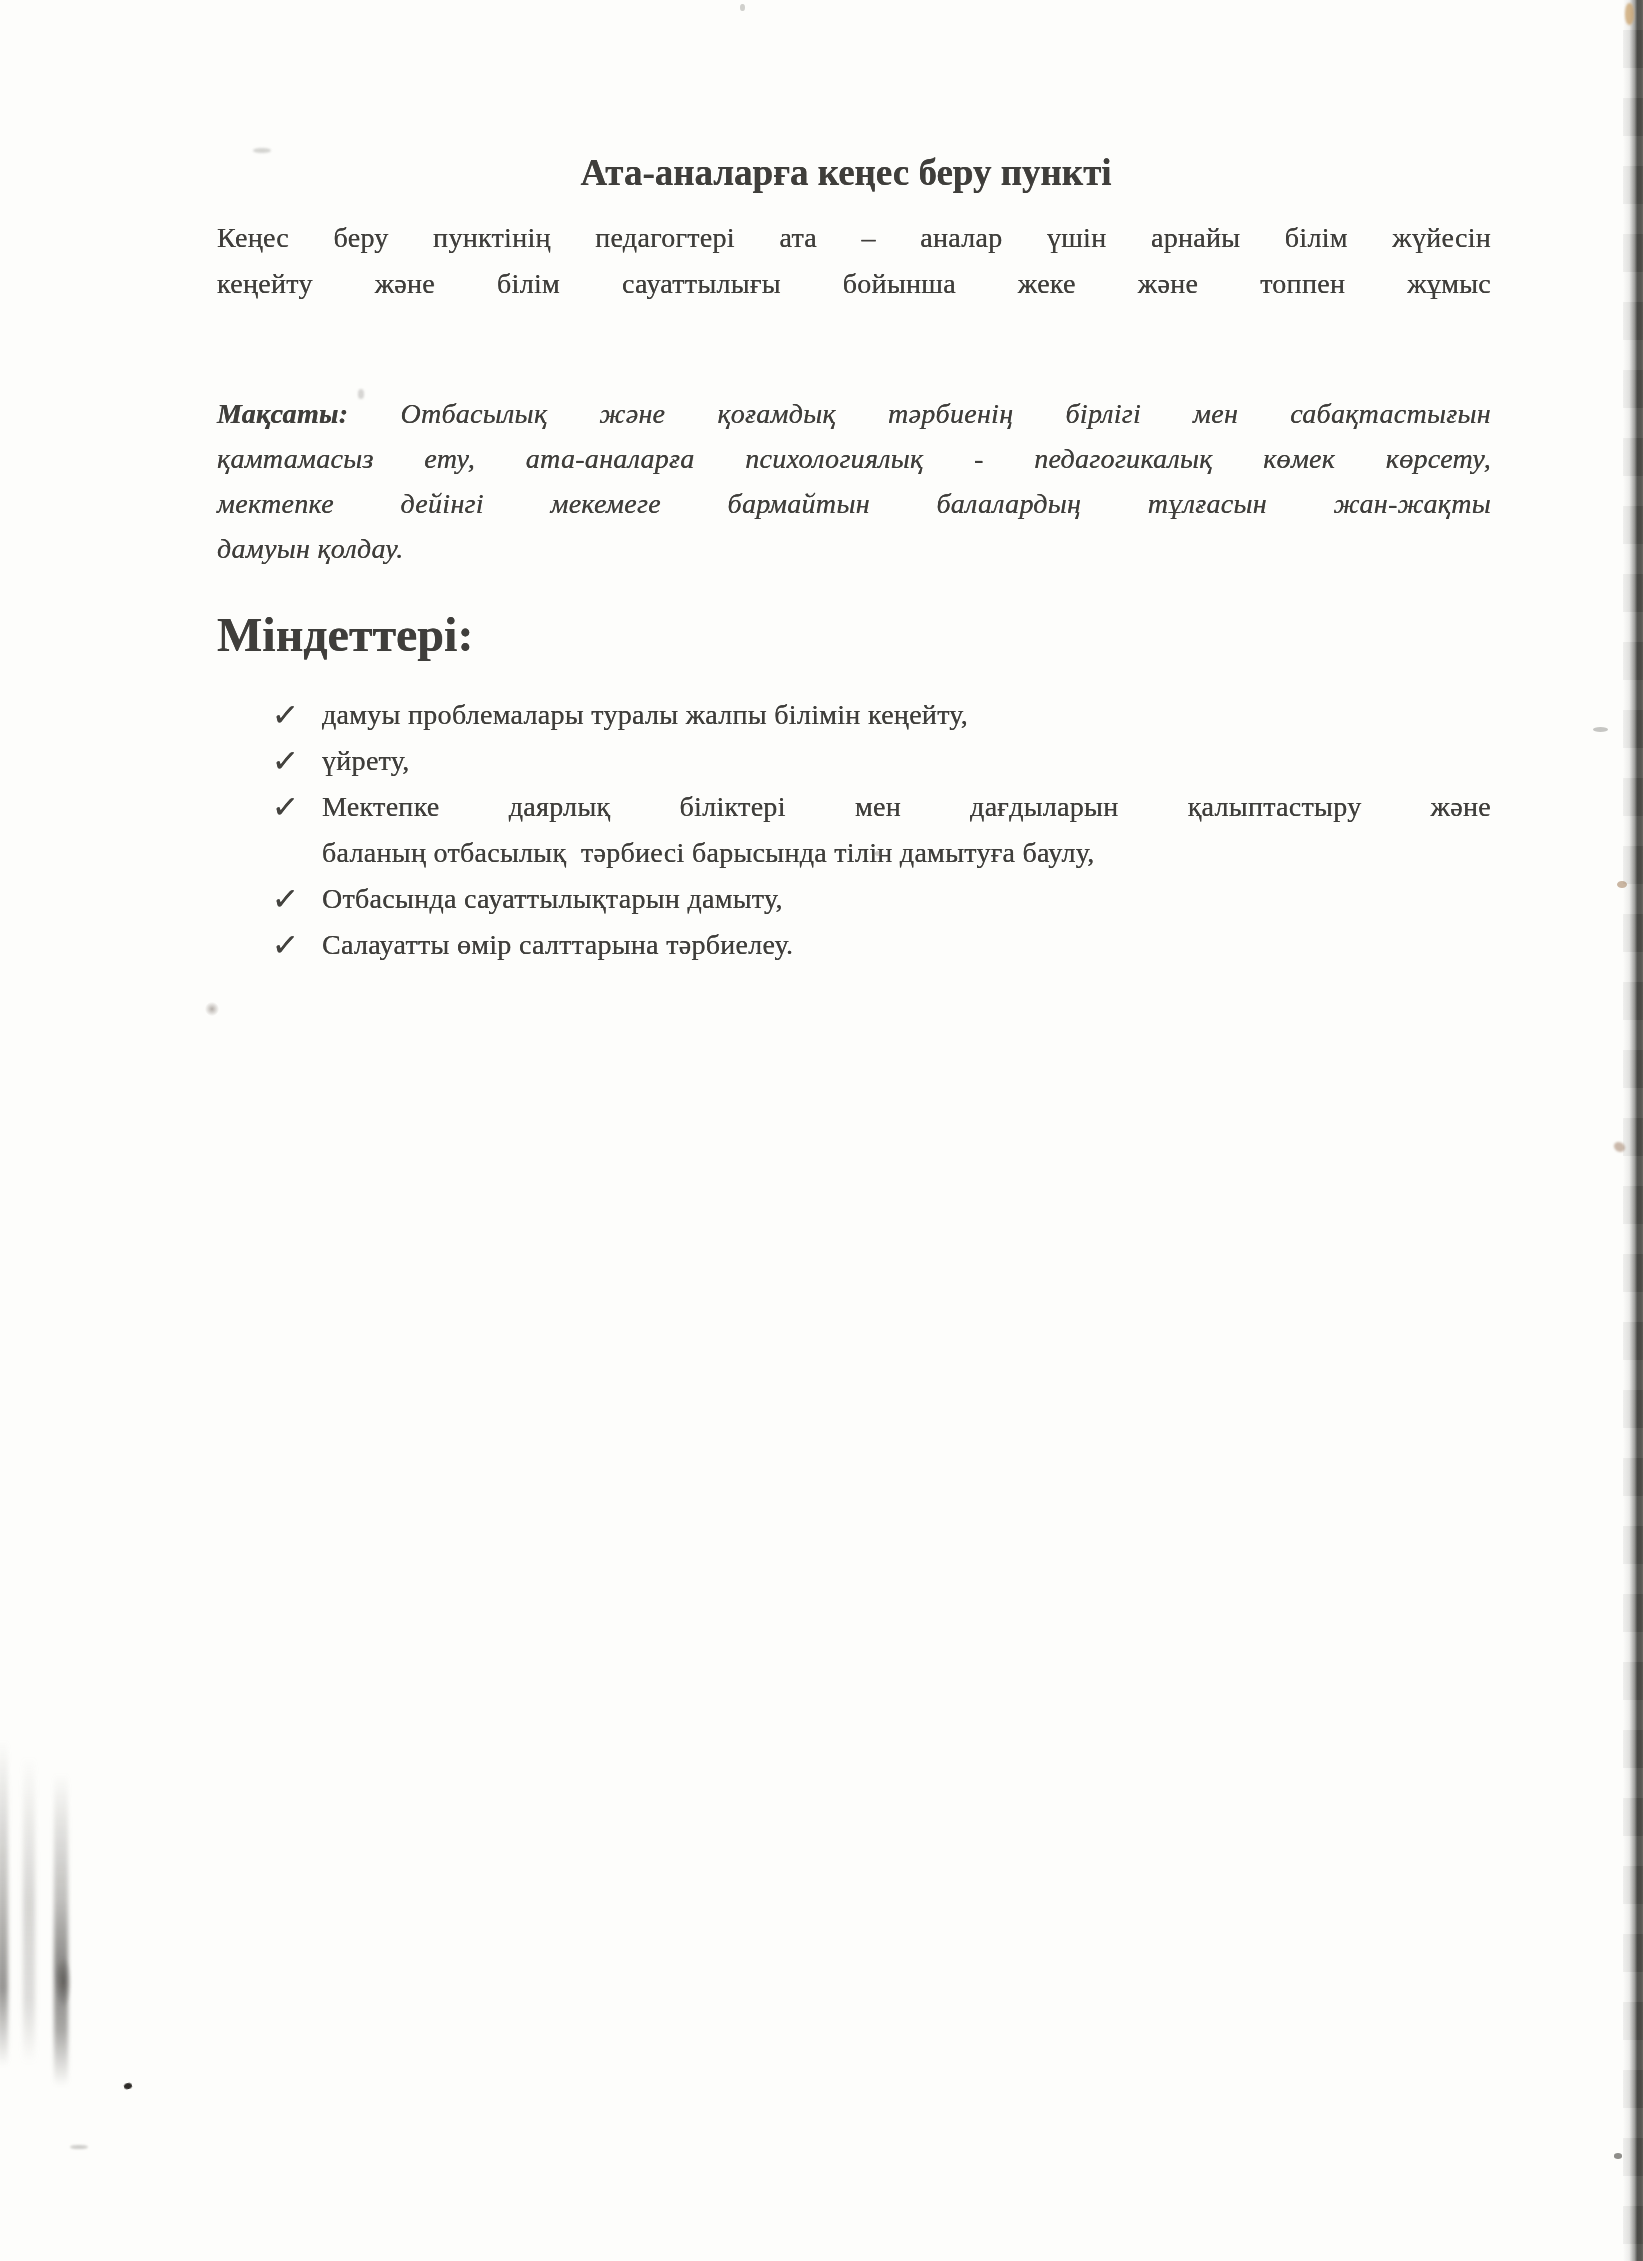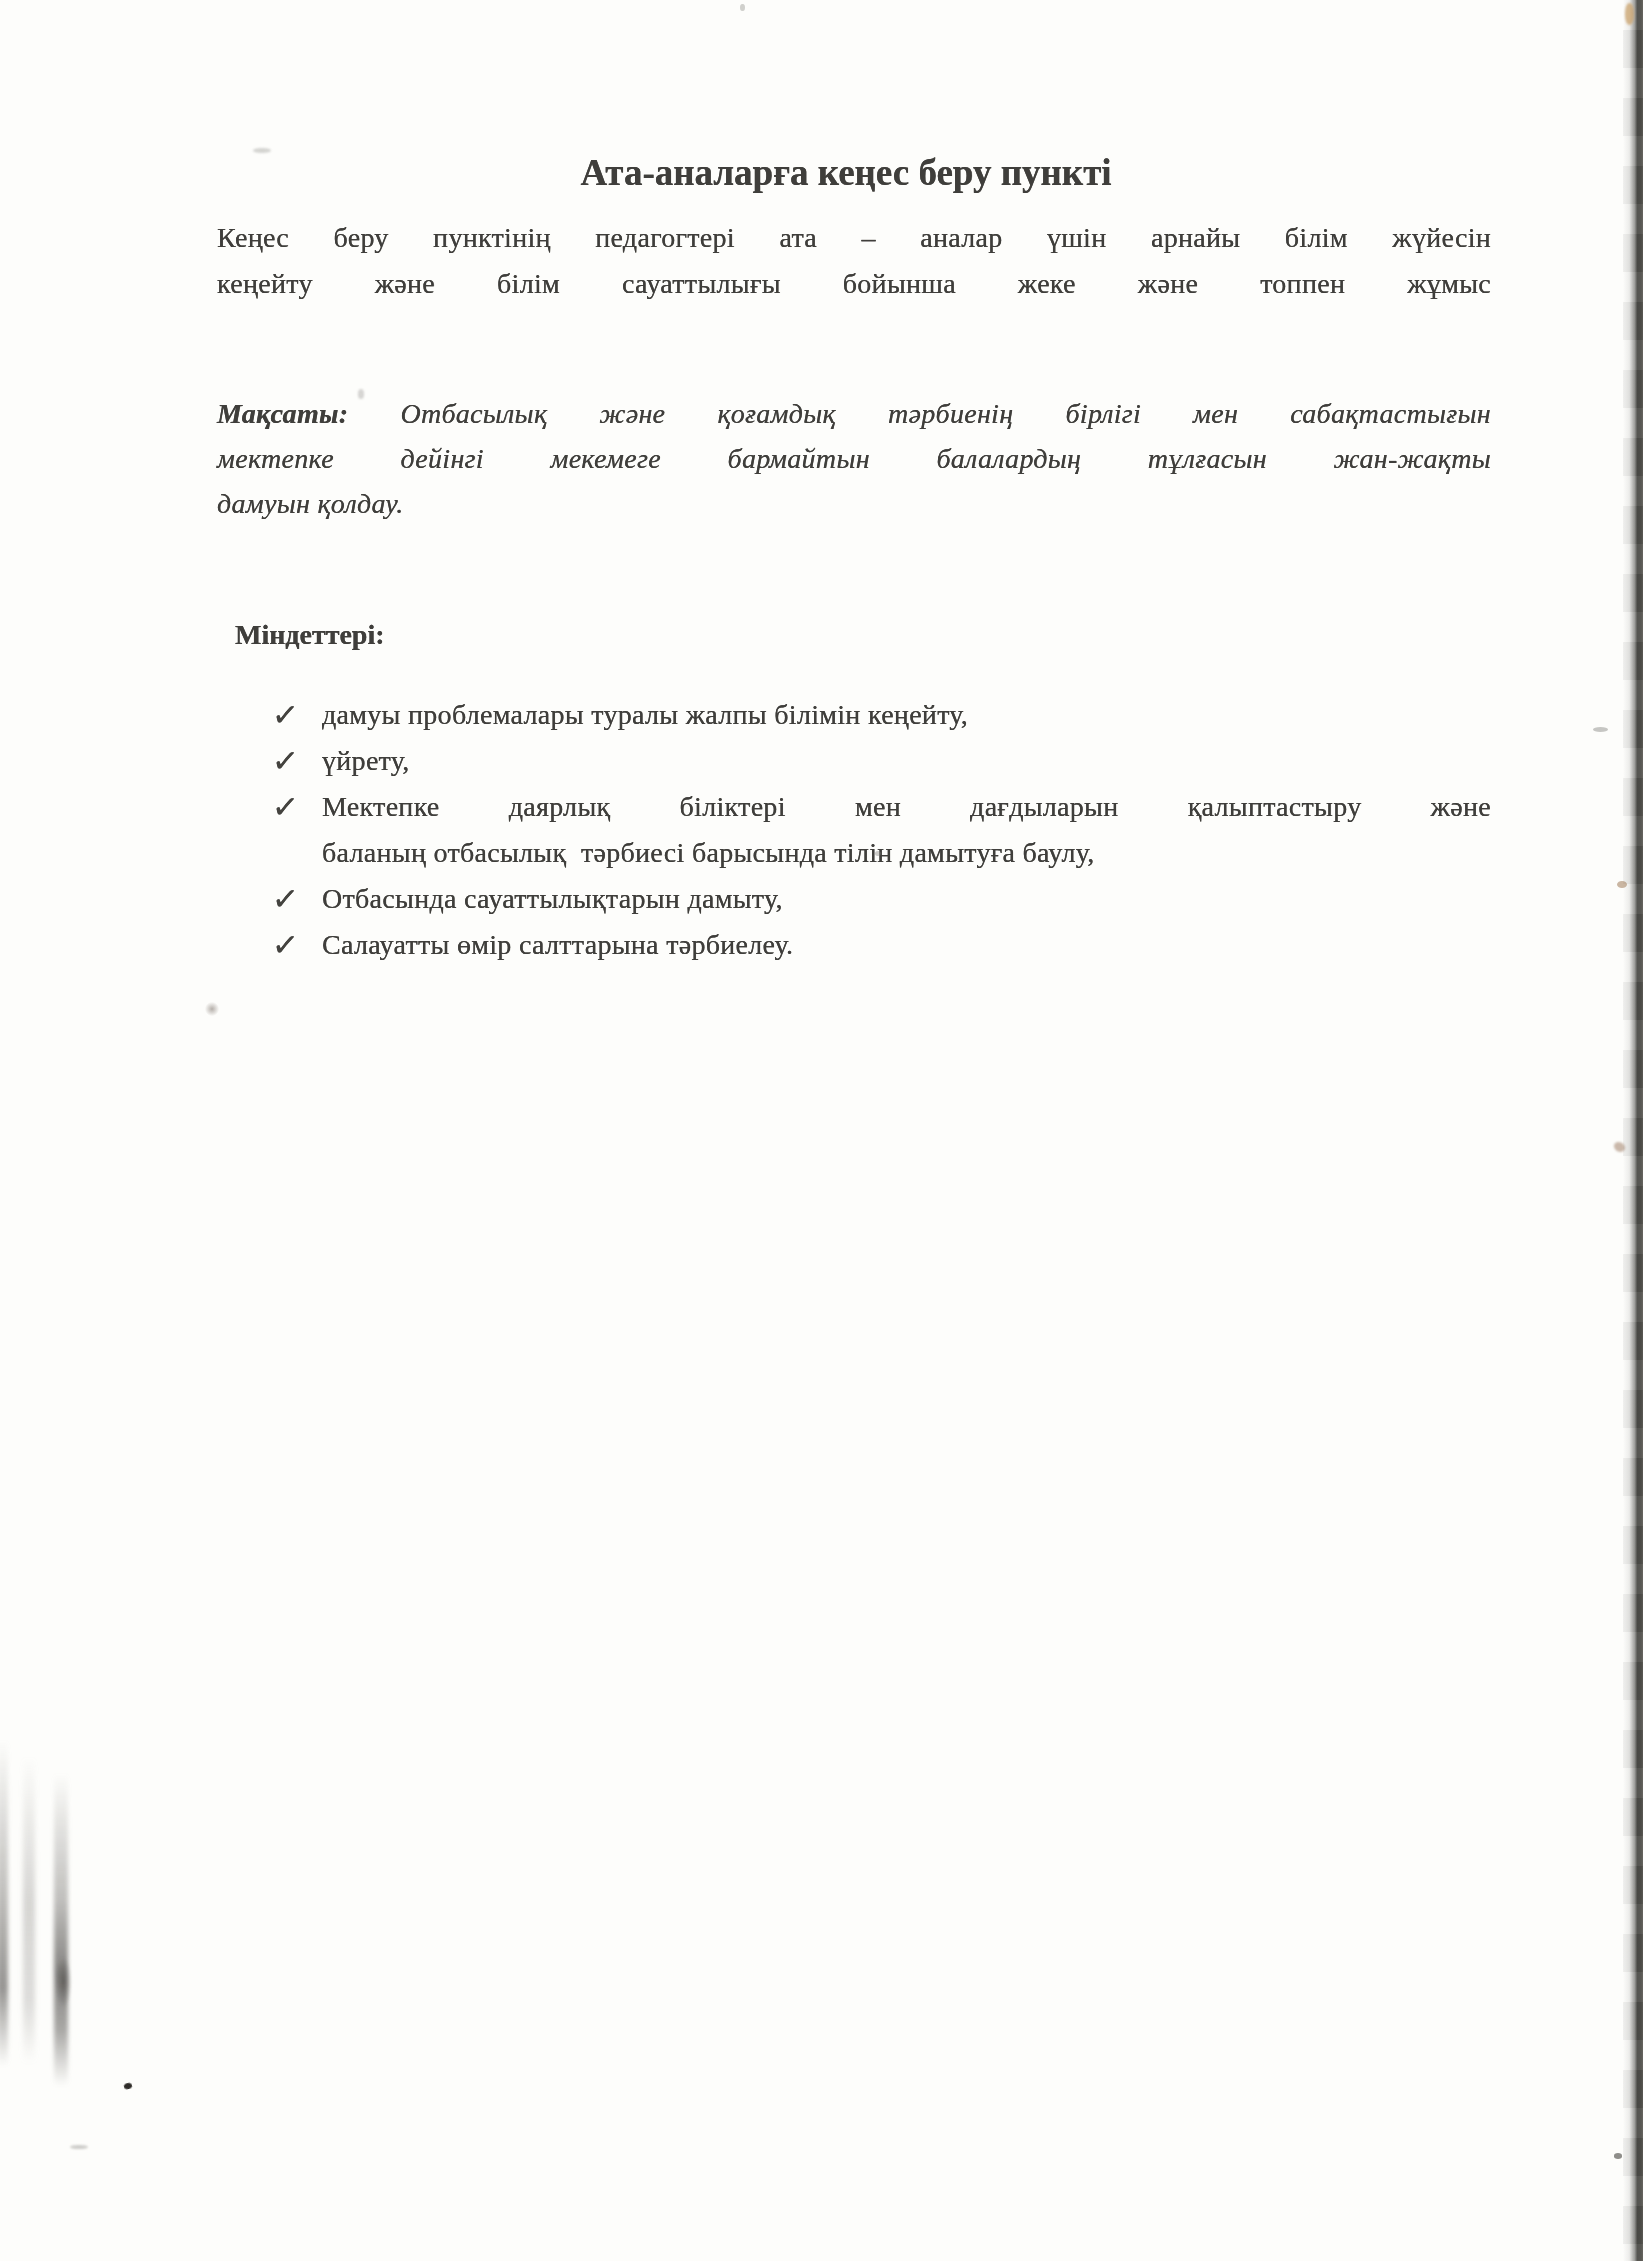--- a/index.html
+++ b/index.html
@@ -102,6 +102,7 @@
 
     <div class="goal">
       <div class="line jline"><b class="goal-label">Мақсаты:</b> <span>Отбасылық және қоғамдық тәрбиенің бірлігі мен сабақтастығын</span></div>
+      <div class="line jline">қамтамасыз ету, ата-аналарға психологиялық - педагогикалық көмек көрсету,</div>
       <div class="line jline">мектепке дейінгі мекемеге бармайтын балалардың тұлғасын жан-жақты</div>
       <div class="line lline">дамуын қолдау.</div>
     </div>

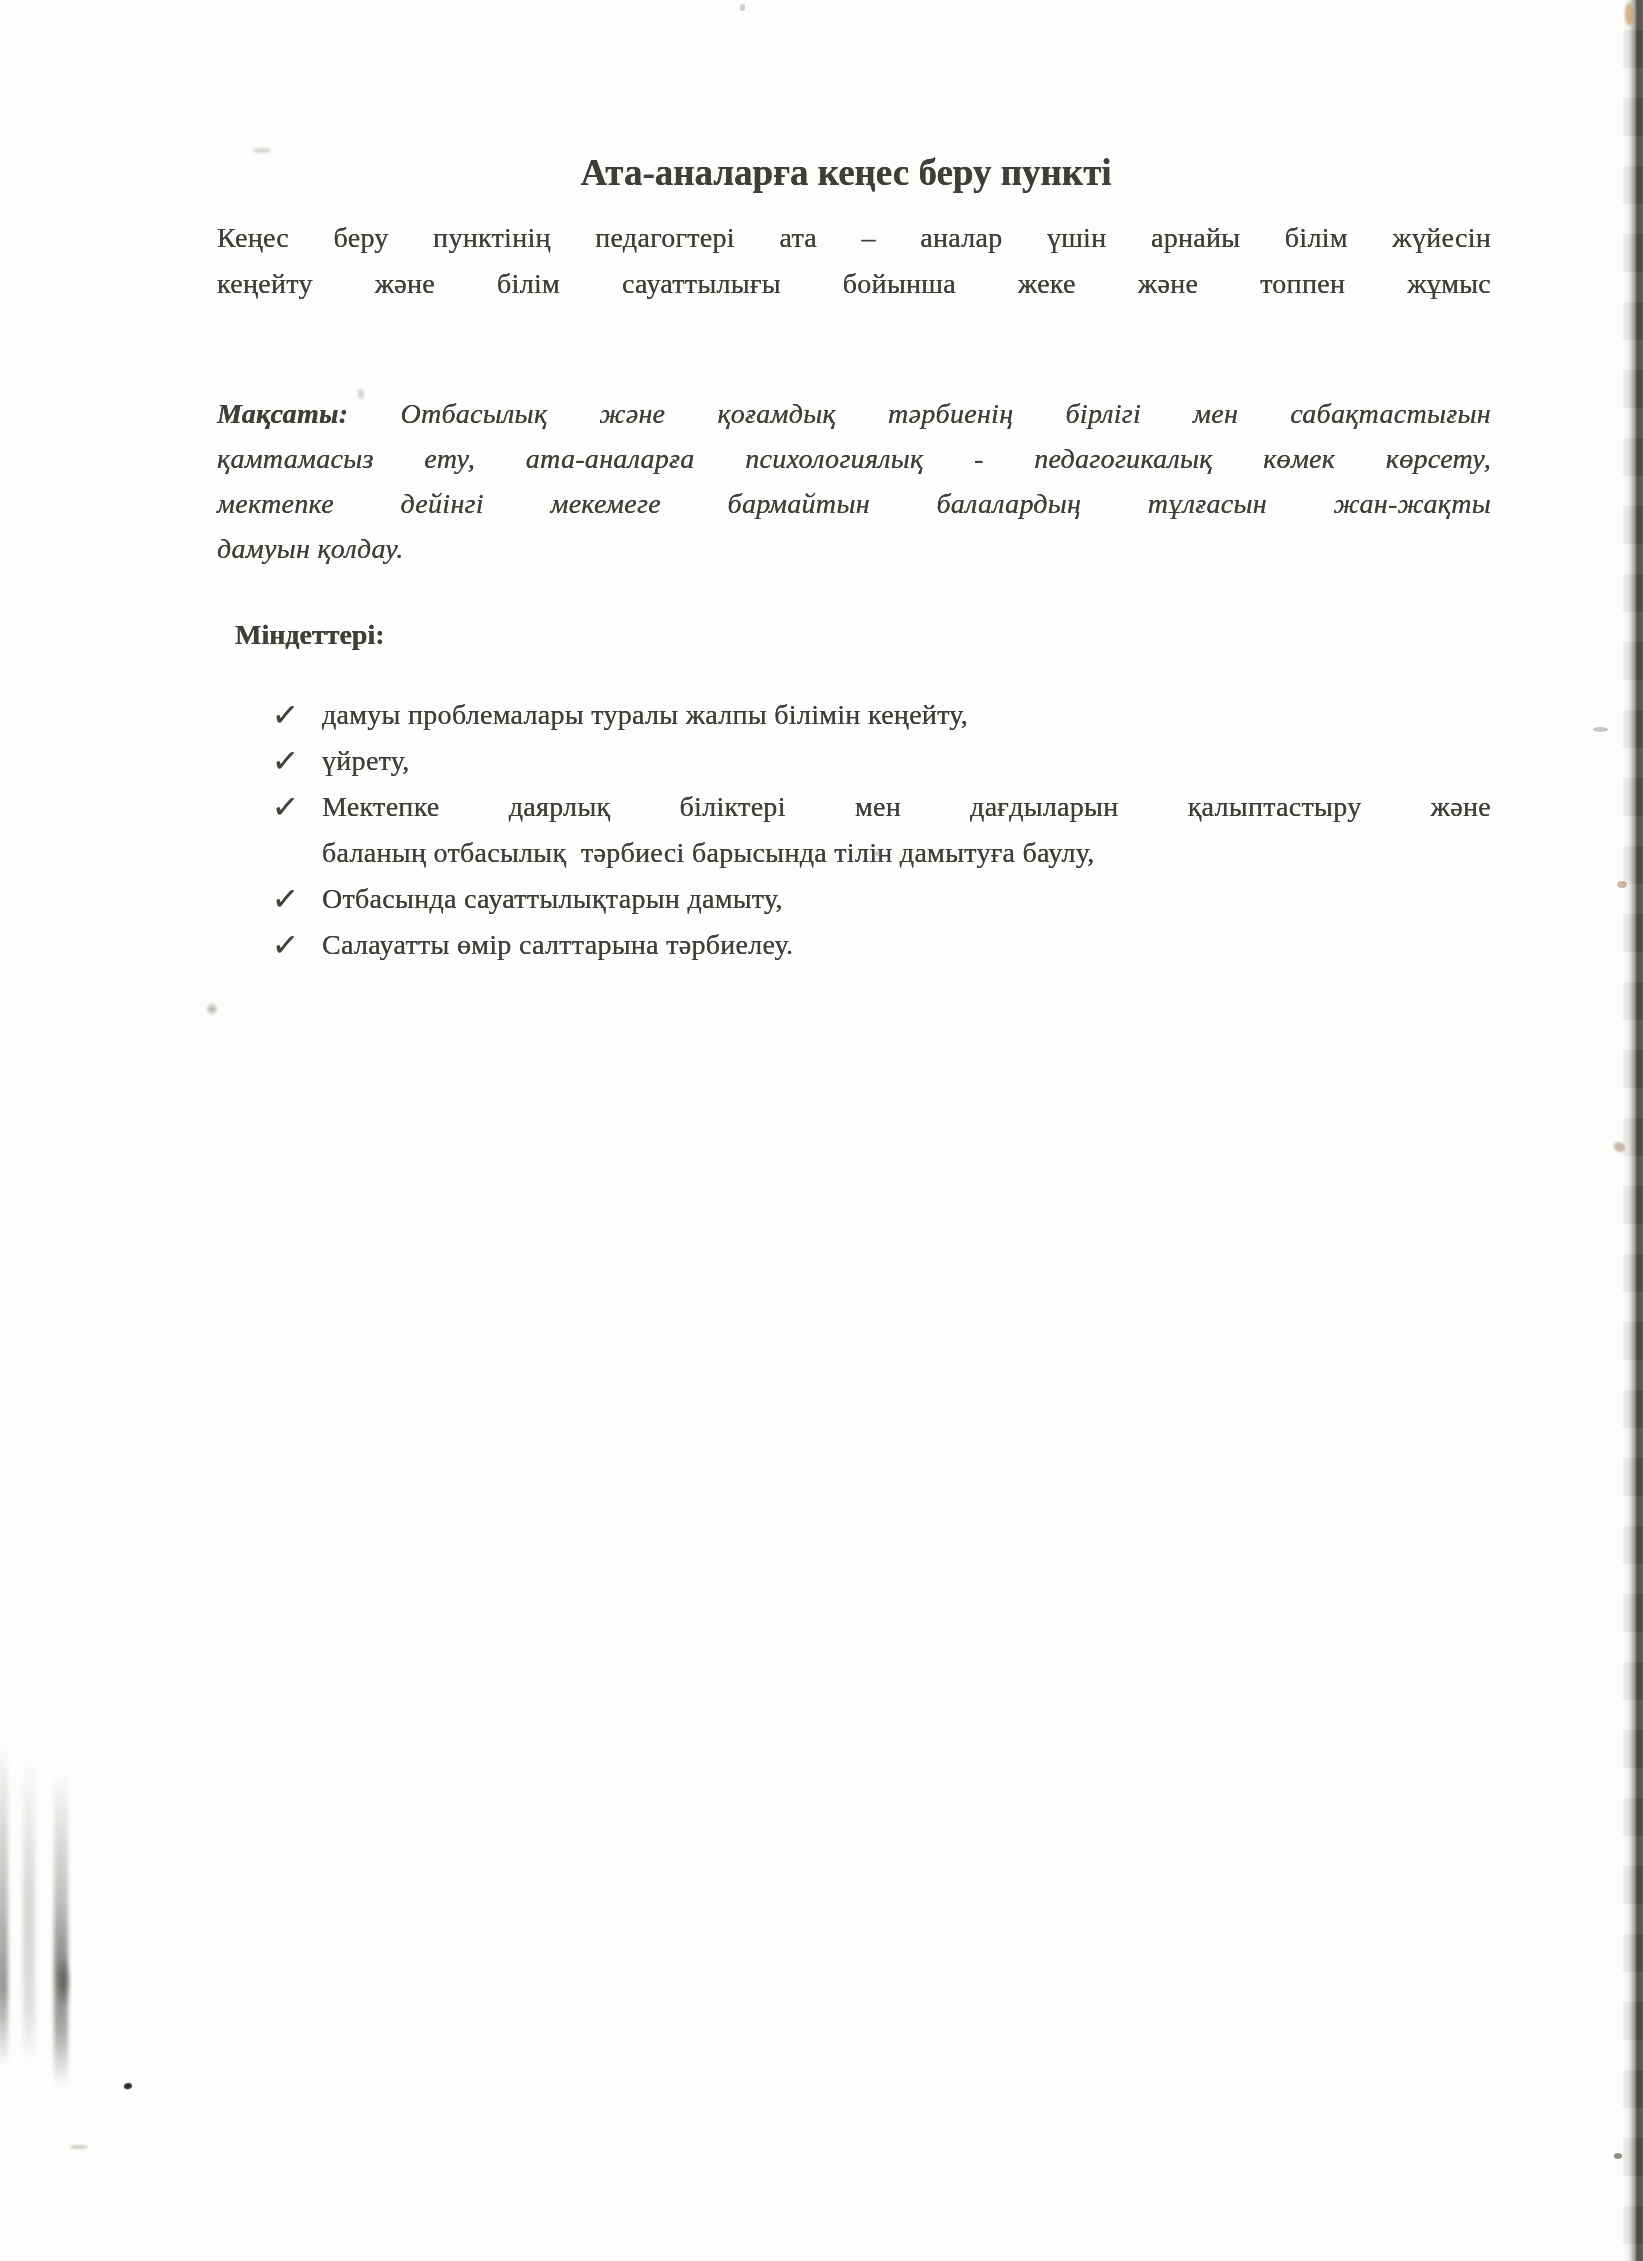--- a/index.html
+++ b/index.html
@@ -25,8 +25,8 @@
   .goal .line{height:45px;line-height:45px;font-style:italic;}
   .goal-label{font-weight:bold;}
   .tasks-heading{
-    position:absolute;top:612px;left:18px;
-    font-weight:bold;font-size:28px;line-height:46px;
+    position:absolute;top:612px;left:0;
+    font-weight:bold;font-size:48px;line-height:46px;
   }
   .tasks{position:absolute;top:692px;left:105px;right:0;}
   .task{position:relative;}

